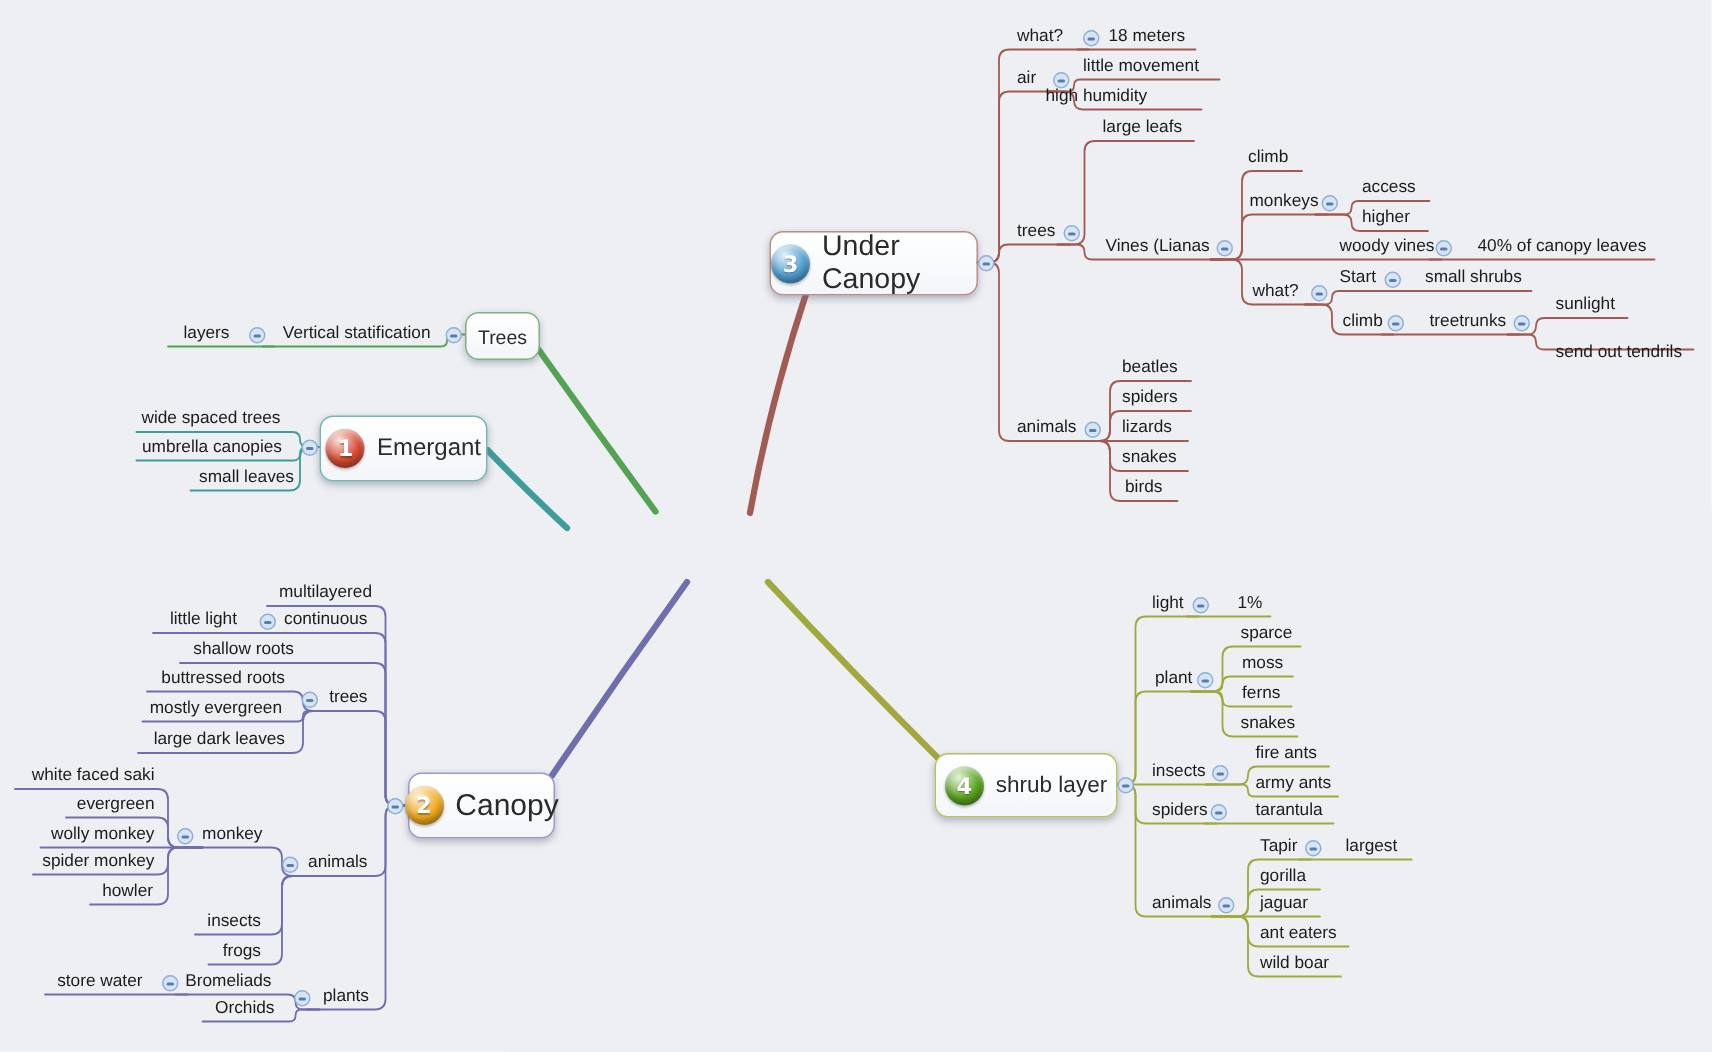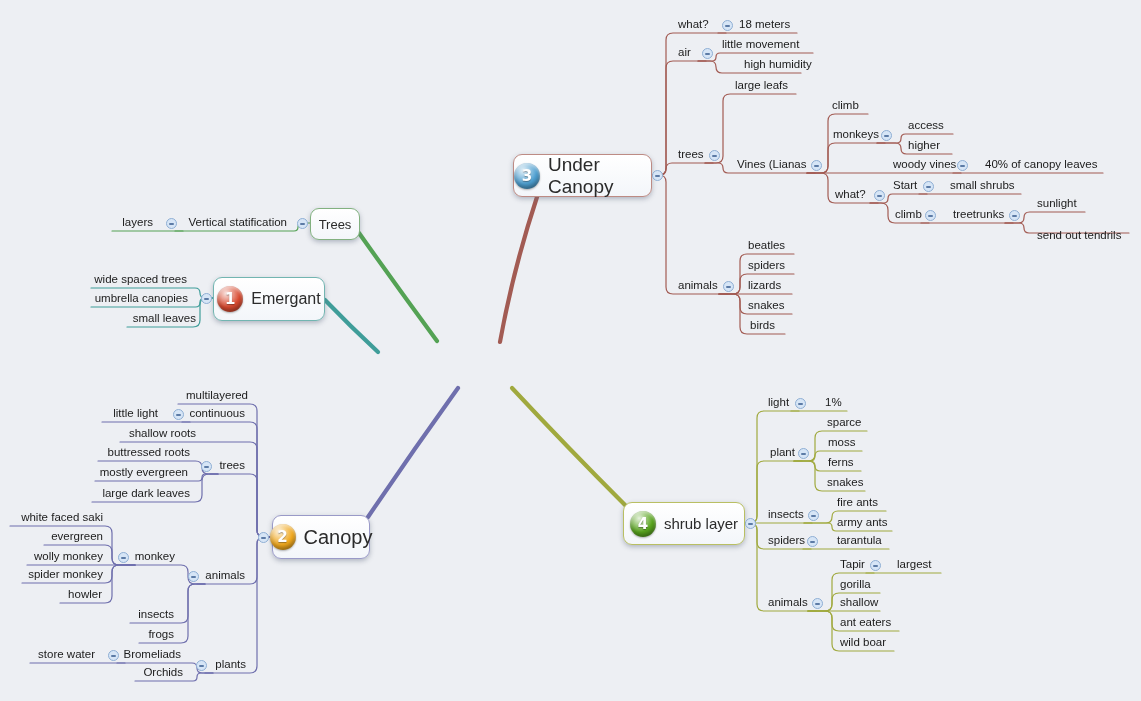--- a/index.html
+++ b/index.html
@@ -115,7 +115,7 @@
     <div class="label" style="top: 45px; left: 678px;">air</div>
     <div class="minus" style="left: 702px; top: 48px;"></div>
     <div class="label" style="top: 37px; left: 722px;">little movement</div>
-    <div class="label" style="top: 57px; left: 744px;">high humidity</div>
+    <div class="label" style="top: 57px; left: 697px;">high humidity</div>
     <div class="label" style="top: 147px; left: 678px;">trees</div>
     <div class="minus" style="left: 709px; top: 150px;"></div>
     <div class="label" style="top: 78px; left: 735px;">large leafs</div>

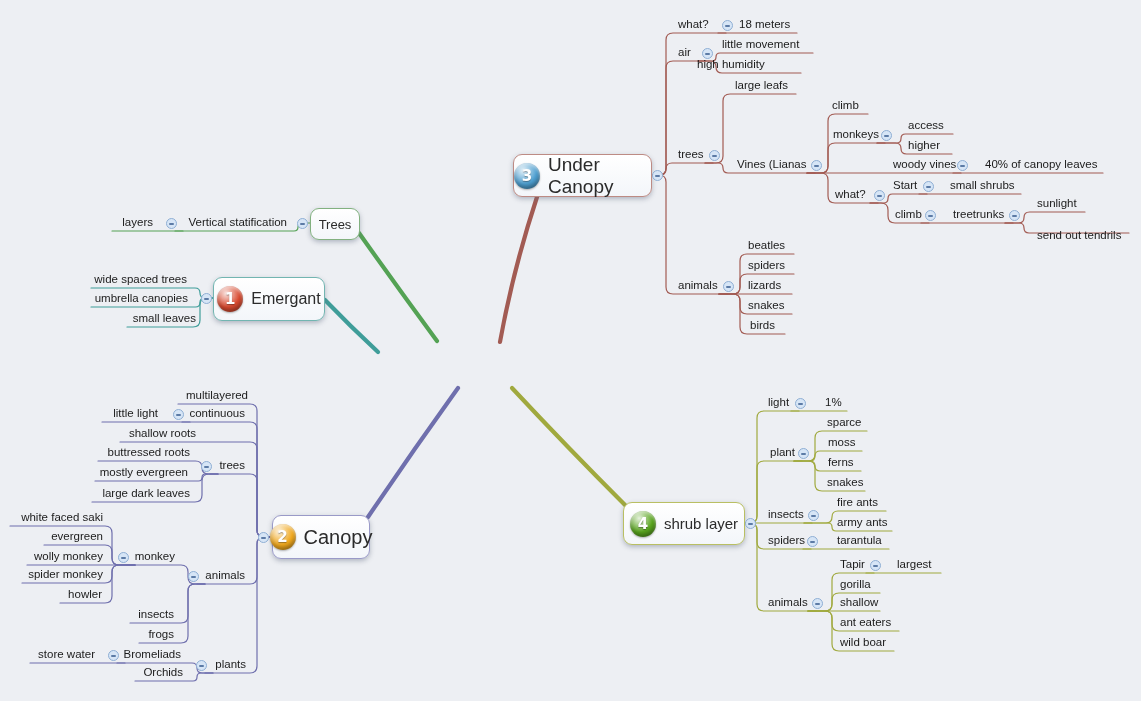--- a/index.html
+++ b/index.html
@@ -202,7 +202,7 @@
     <div class="minus" style="left: 870px; top: 560px;"></div>
     <div class="label" style="top: 557px; left: 897px;">largest</div>
     <div class="label" style="top: 577px; left: 840px;">gorilla</div>
-    <div class="label" style="top: 595px; left: 840px;">shallow</div>
+    <div class="label" style="top: 595px; left: 840px;">jaguar</div>
     <div class="label" style="top: 615px; left: 840px;">ant eaters</div>
     <div class="label" style="top: 635px; left: 840px;">wild boar</div>
     <div class="box" style="left: 513px; top: 154px; width: 137px; height: 41px; border-color: rgb(189, 139, 132);">

